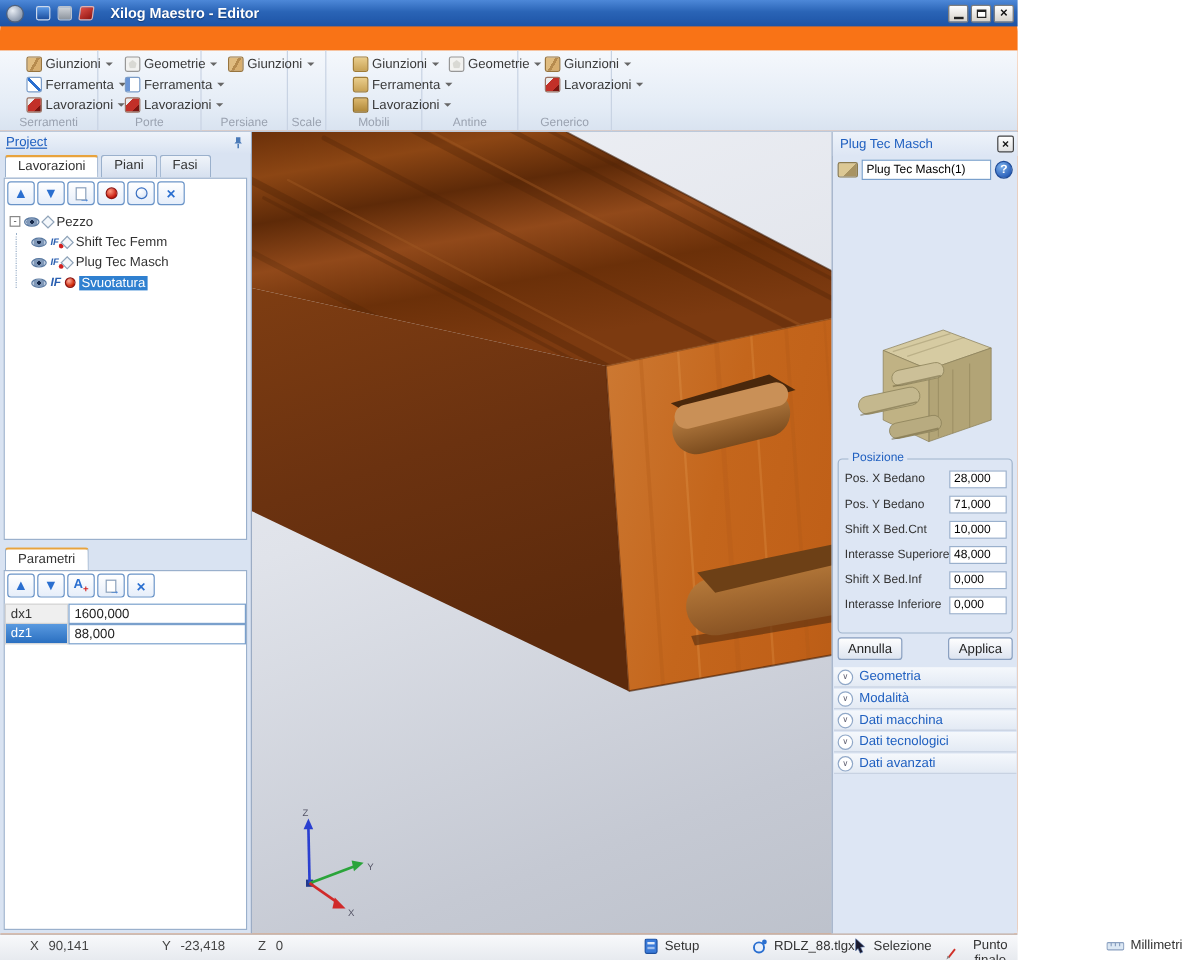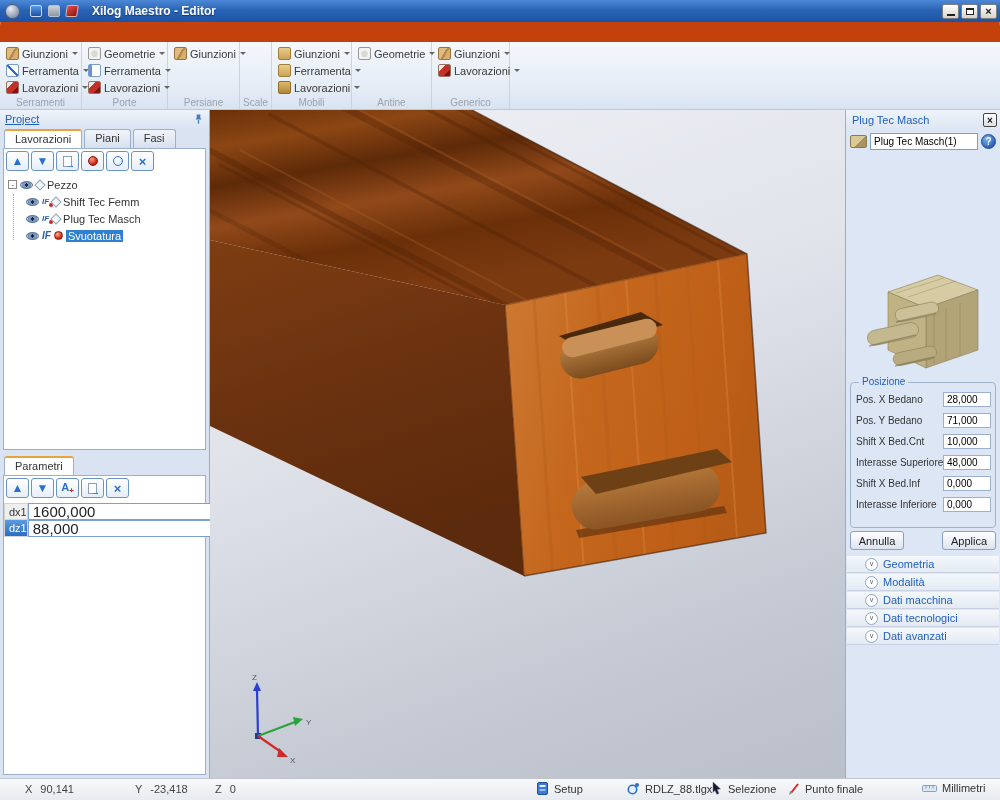--- a/index.html
+++ b/index.html
@@ -5,7 +5,7 @@
   * { margin:0; padding:0; box-sizing:border-box; }
   html,body { width:1000px; height:800px; overflow:hidden;
     font-family:"Liberation Sans", sans-serif; font-size:11px; color:#333; }
-  #app { position:relative; width:1000px; height:800px; background:#c2410c;border-radius:26px; }
+  #app { position:relative; width:848px; height:800px; background:#f97316;border-radius:26px; }
 
   
   .titlebar { position:absolute; top:0; left:0; right:0; height:22px;

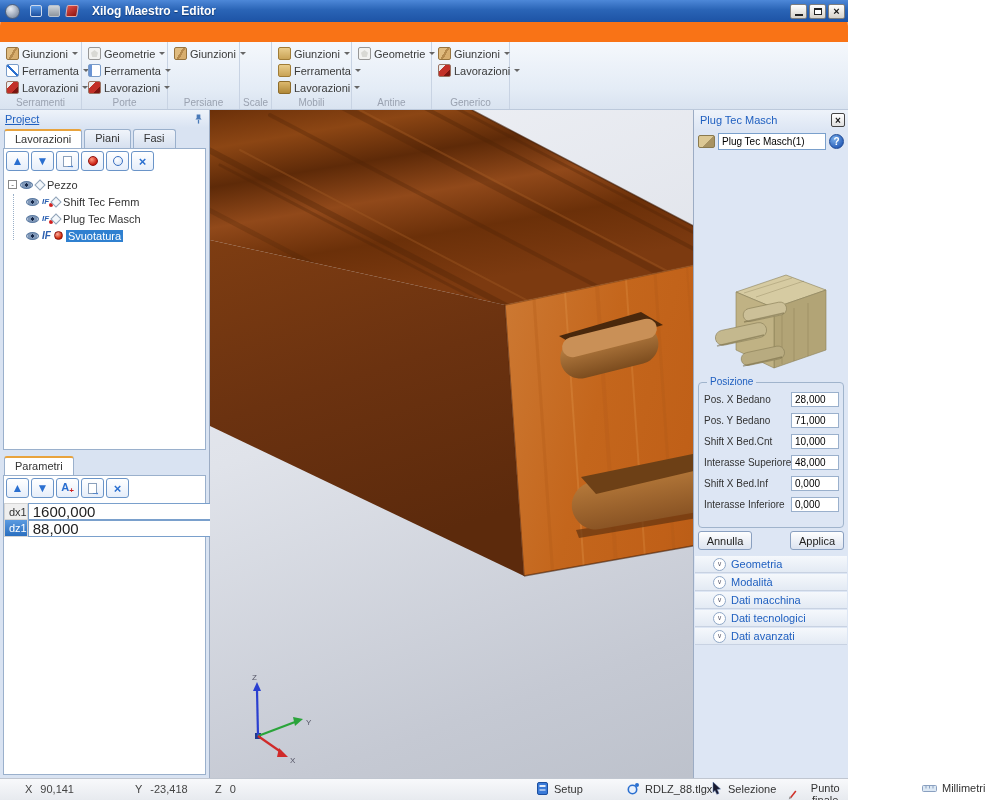--- a/index.html
+++ b/index.html
@@ -47,7 +47,7 @@
   .ribbon { position:absolute; top:42px; left:0; right:0; height:68px;
     background:linear-gradient(#f5f8fc 0%, #e4ecf6 70%, #d9e3f0 100%);
     border-bottom:1px solid #bcc9db; display:flex; }
-  .rgroup { position:relative; height:100%; border-right:1px solid #c8d3e3; padding:3px 0 14px 4px; }
+  .rgroup { position:relative; height:100%; border-right:1px solid #c8d3e3; padding:3px 0 14px 20px; }
   .rgroup-name { position:absolute; bottom:1px; left:0; right:0; text-align:center;
     font-size:10px; color:#9aa2b0; }
   .rbtn { height:17px; display:flex; align-items:center; gap:3px; padding:0 2px;

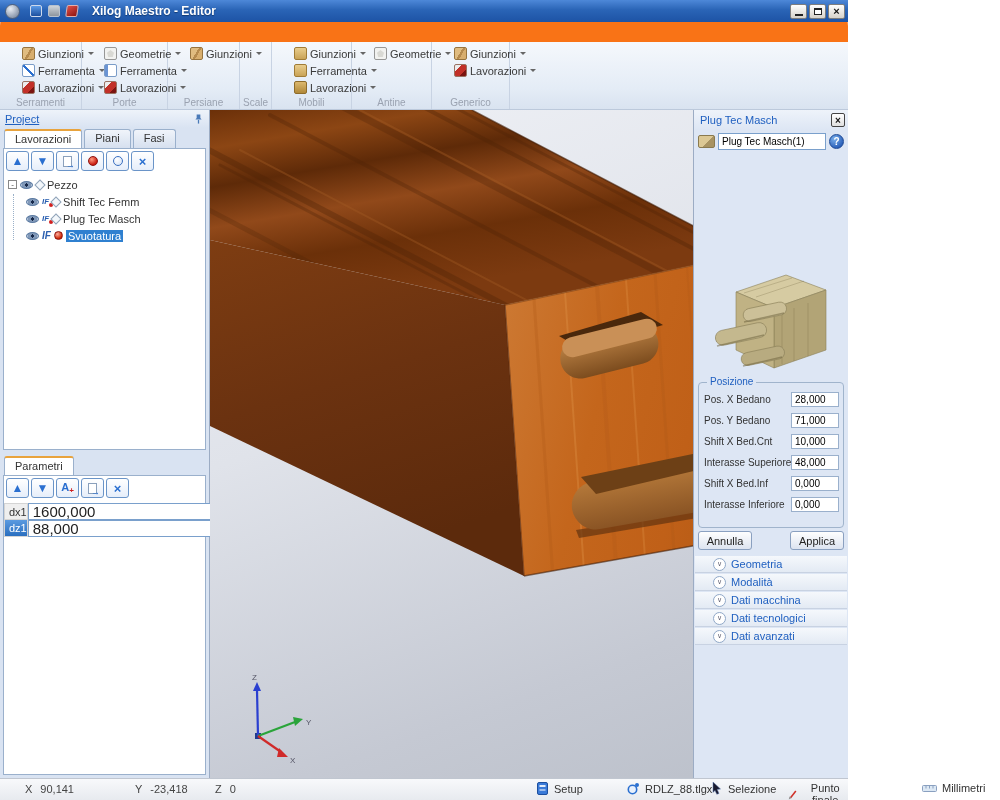--- a/index.html
+++ b/index.html
@@ -123,7 +123,7 @@
     padding-left:4px; display:flex; align-items:center; }
   .prow:first-child .pname { border-top:1px solid #d4d4d4; }
   .pname.selected { background:linear-gradient(#5a9ae0,#2a6fc0); color:#fff; }
-  .pval { flex:1; border:1px solid #7aa0cc; background:#fff; font-size:15px;
+  .pval { flex:1; border:1px solid #7aa0cc; background:#fff; font-size:11px;
     padding-left:4px; font-family:"Liberation Sans",sans-serif; color:#222; }
   .aplus { display:flex; align-items:flex-start; }
   .aplus .a { color:#2a6fd0; font-weight:bold; font-size:11px; line-height:1; }

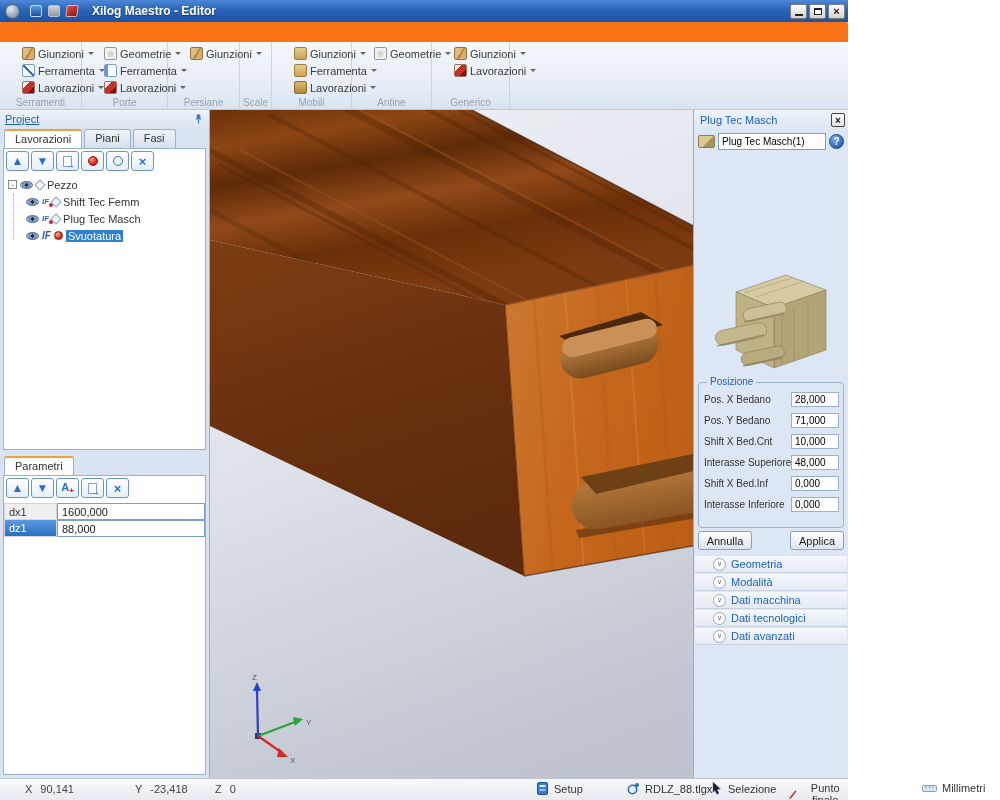--- a/index.html
+++ b/index.html
@@ -167,7 +167,7 @@
     align-items:center; justify-content:center; color:#222; }
   .accordion { position:absolute; top:446px; left:1px; right:1px; }
   .acc-bar { height:17px; margin-bottom:1px; display:flex; align-items:center; gap:5px;
-    padding-left:18px; background:linear-gradient(#f5f8fc,#e3eaf4);
+    padding-left:3px; background:linear-gradient(#f5f8fc,#e3eaf4);
     border-bottom:1px solid #c8d2e2; }
   .acc-circle { width:13px; height:13px; border:1px solid #90a8c8; border-radius:50%;
     background:#fff; display:flex; align-items:center; justify-content:center;

